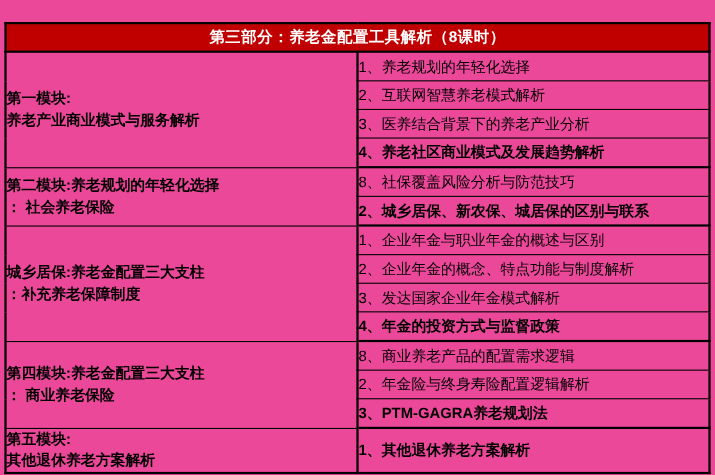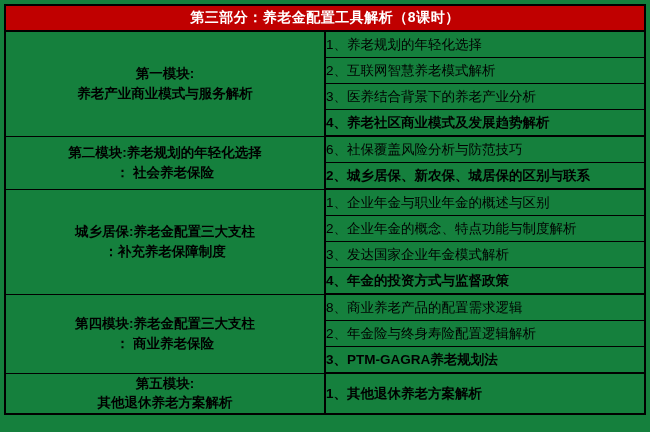--- a/index.html
+++ b/index.html
@@ -18,8 +18,8 @@
     width: 650px;
     height: 432px;
     box-sizing: border-box;
-    padding: 4px 4px 4px 4px;
-    background: #15803d;
+    padding: 20px 4px 4px 4px;
+    background: #ec4899;
   }
   table.curriculum {
     border-collapse: collapse;

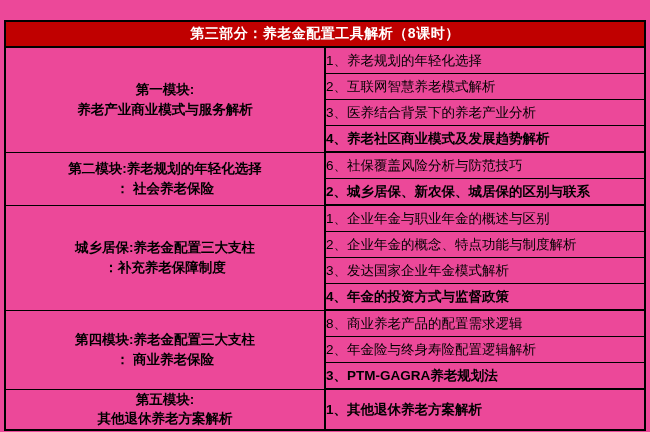--- a/index.html
+++ b/index.html
@@ -44,7 +44,7 @@
   }
   .module-cell {
     width: 232px;
-    text-align: center;
+    text-align: left;
     font-weight: bold;
     font-size: 13.5px;
     line-height: 1.45;

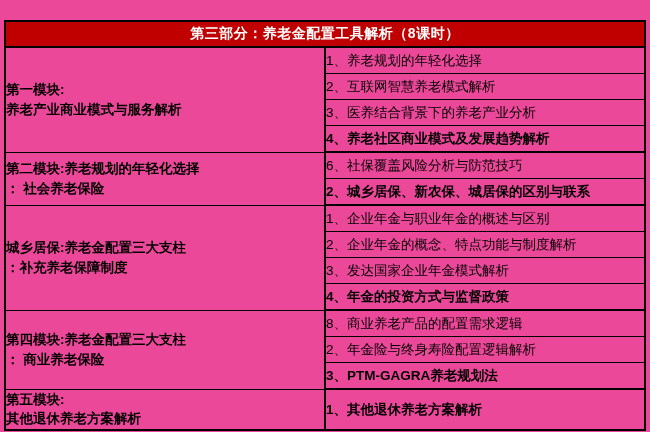--- a/index.html
+++ b/index.html
@@ -100,7 +100,7 @@
           <span class="ln">第二模块:养老规划的年轻化选择</span>
           <span class="ln">： 社会养老保险</span>
         </td>
-        <td class="topic-cell">6、社保覆盖风险分析与防范技巧</td>
+        <td class="topic-cell">8、社保覆盖风险分析与防范技巧</td>
       </tr>
       <tr class="thick-bottom">
         <td class="topic-cell">2、城乡居保、新农保、城居保的区别与联系</td>

